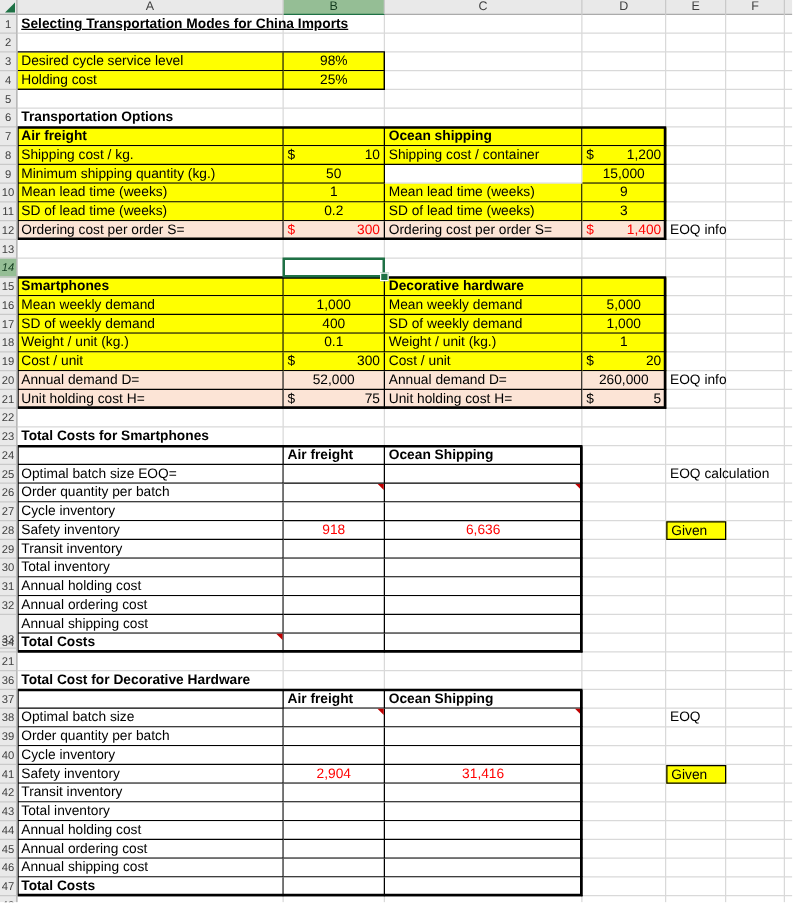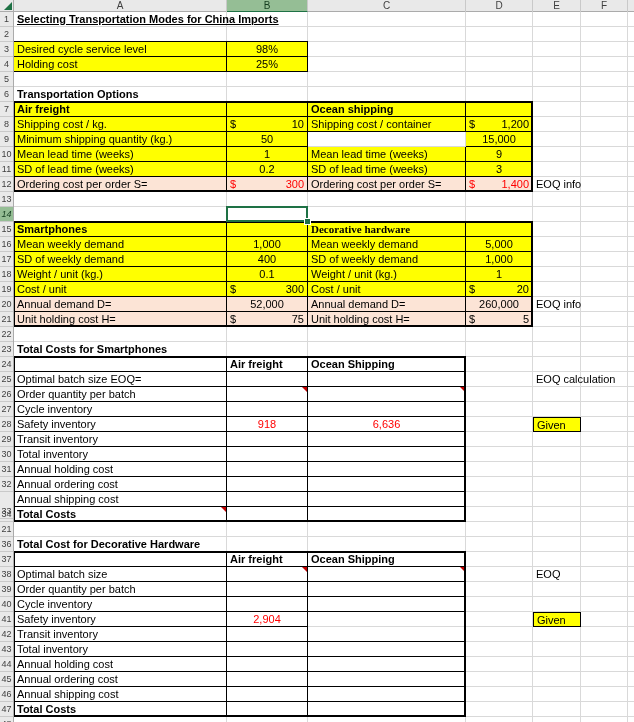--- a/index.html
+++ b/index.html
@@ -145,7 +145,7 @@
       <div class="cell " style="left: 533px; top: 177px; width: 48px; height: 15px;"><span>EOQ info</span></div>
       <div class="cell yellow bold" style="left: 14px; top: 222px; width: 213px; height: 15px;"><span>Smartphones</span></div>
       <div class="cell yellow" style="left: 227px; top: 222px; width: 81px; height: 15px;"><span></span></div>
-      <div class="cell yellow bold" style="left: 308px; top: 222px; width: 158px; height: 15px; font-family: Liberation Serif, serif;"><span>Decorative hardware</span></div>
+      <div class="cell yellow bold" style="left: 308px; top: 222px; width: 158px; height: 15px;"><span>Decorative hardware</span></div>
       <div class="cell yellow" style="left: 466px; top: 222px; width: 67px; height: 15px;"><span></span></div>
       <div class="cell yellow" style="left: 14px; top: 237px; width: 213px; height: 15px;"><span>Mean weekly demand</span></div>
       <div class="cell yellow num" style="left: 227px; top: 237px; width: 81px; height: 15px;"><span>1,000</span></div>

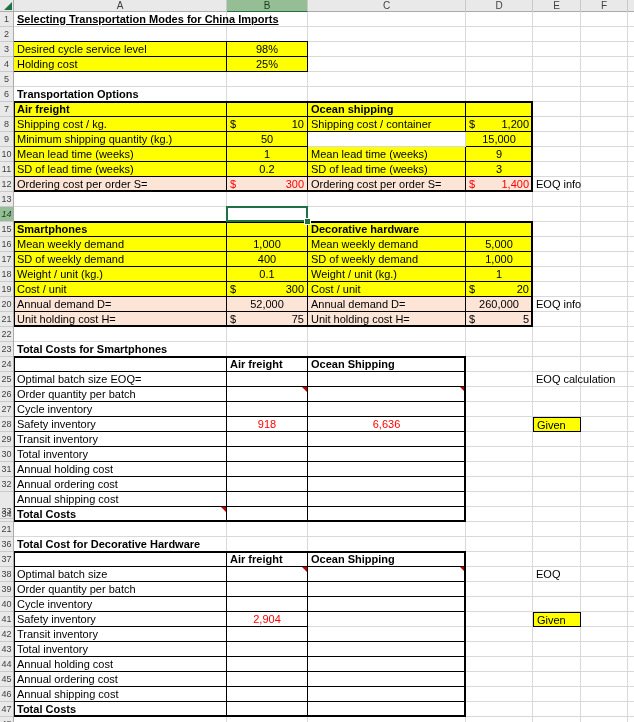--- a/index.html
+++ b/index.html
@@ -214,6 +214,7 @@
       <div class="cell tcell" style="left: 14px; top: 597px; width: 213px; height: 15px;"><span>Cycle inventory</span></div>
       <div class="cell tcell" style="left: 14px; top: 612px; width: 213px; height: 15px;"><span>Safety inventory</span></div>
       <div class="cell tcell num red" style="left: 227px; top: 612px; width: 81px; height: 15px;"><span>2,904</span></div>
+      <div class="cell tcell num red" style="left: 308px; top: 612px; width: 158px; height: 15px;"><span>31,416</span></div>
       <div class="cell yellow box" style="left: 533px; top: 612px; width: 48px; height: 15px;"><span>Given</span></div>
       <div class="cell tcell" style="left: 14px; top: 627px; width: 213px; height: 15px;"><span>Transit inventory</span></div>
       <div class="cell tcell" style="left: 14px; top: 642px; width: 213px; height: 15px;"><span>Total inventory</span></div>

